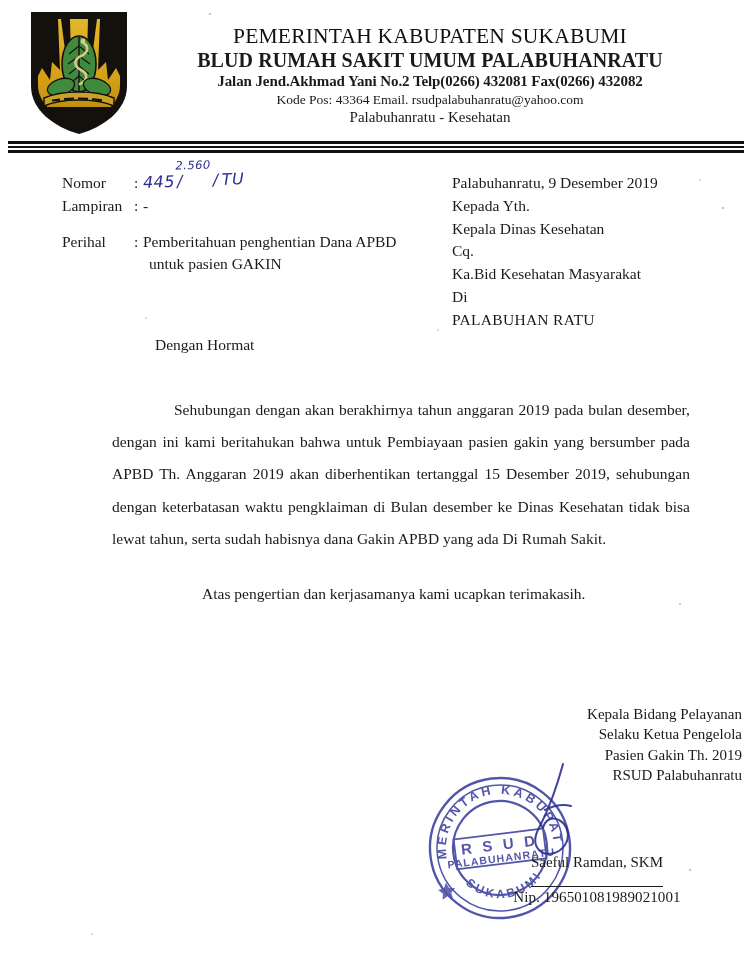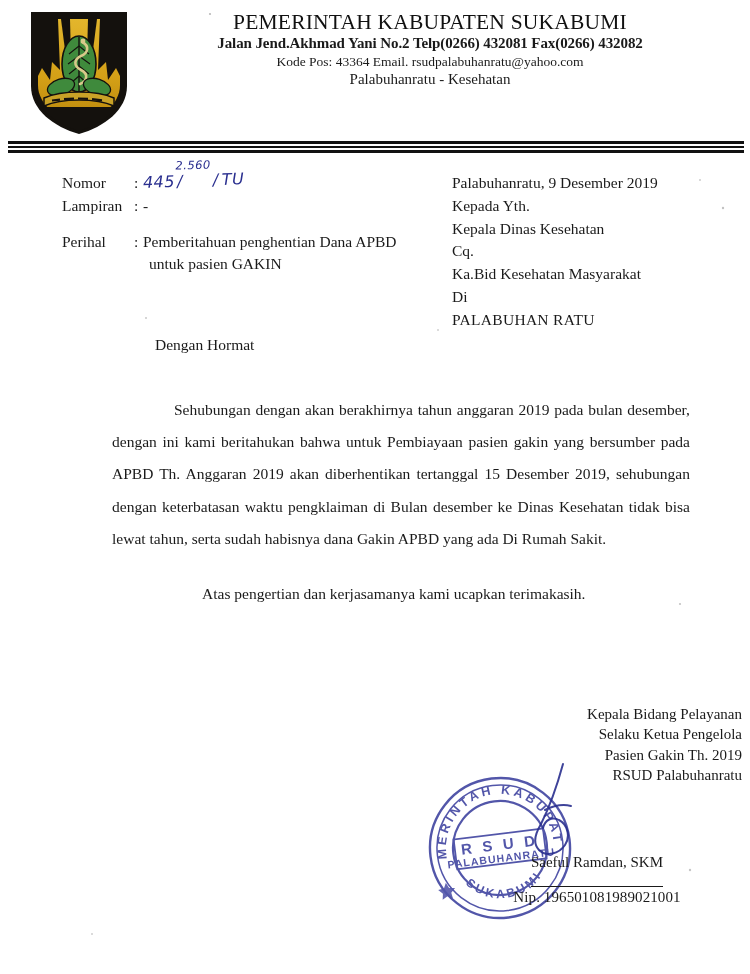--- a/index.html
+++ b/index.html
@@ -19,7 +19,7 @@
   
   .letterhead {
     position: relative;
-    padding-top: 10px;
+    padding-top: 24px;
     height: 128px;
   }
   .crest {

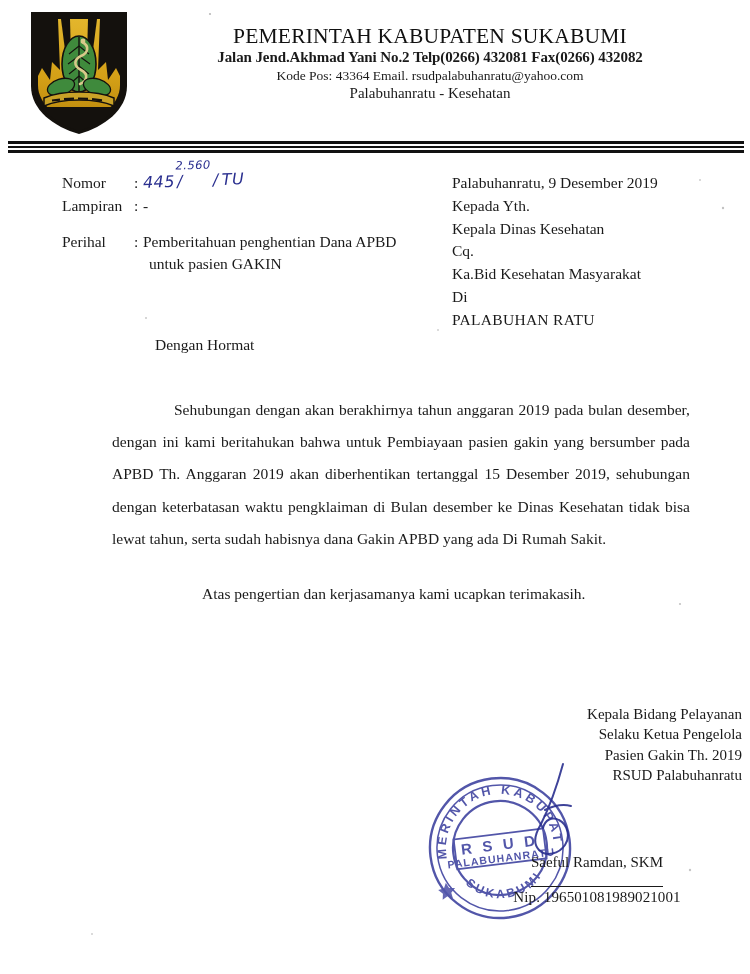--- a/index.html
+++ b/index.html
@@ -261,6 +261,7 @@
 
   <div class="head-lines">
     <div class="hl1">PEMERINTAH KABUPATEN SUKABUMI</div>
+    <div class="hl3">BLUD RUMAH SAKIT UMUM  PALABUHANRATU</div>
     <div class="hl4">Jalan Jend.Akhmad Yani  No.2 Telp(0266) 432081 Fax(0266) 432082</div>
     <div class="hl5">Kode Pos: 43364 Email. rsudpalabuhanratu@yahoo.com</div>
     <div class="hl6">Palabuhanratu - Kesehatan</div>

